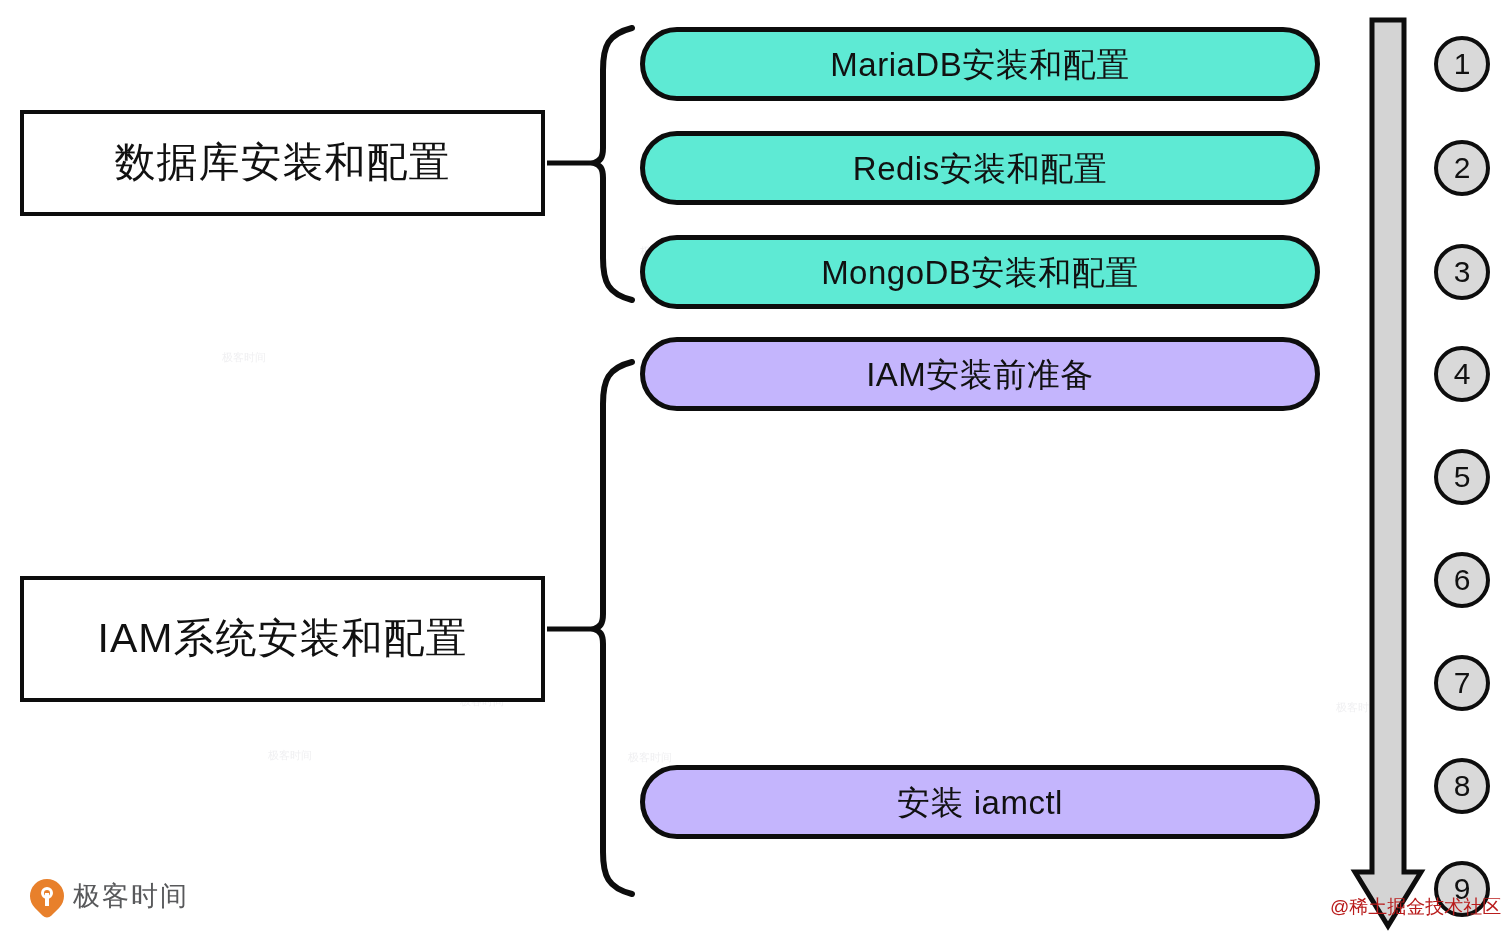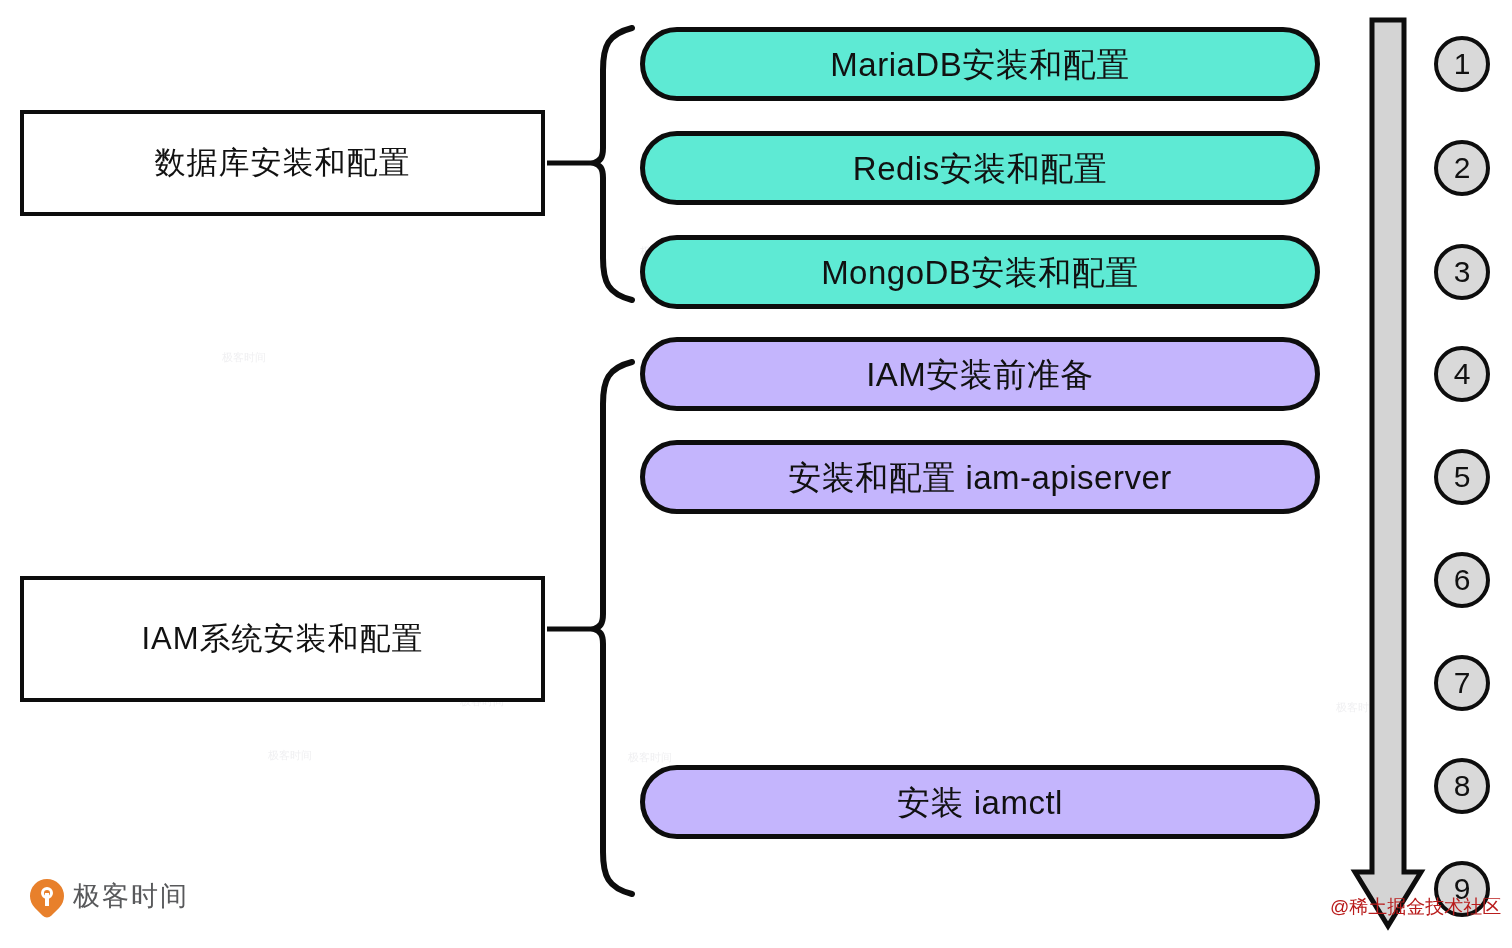--- a/index.html
+++ b/index.html
@@ -31,7 +31,7 @@
     letter-spacing: 1px;
   }
   .parent-box .plabel {
-    font-size: 31px;
+    font-size: 41px;
     line-height: 1.1;
     white-space: nowrap;
   }

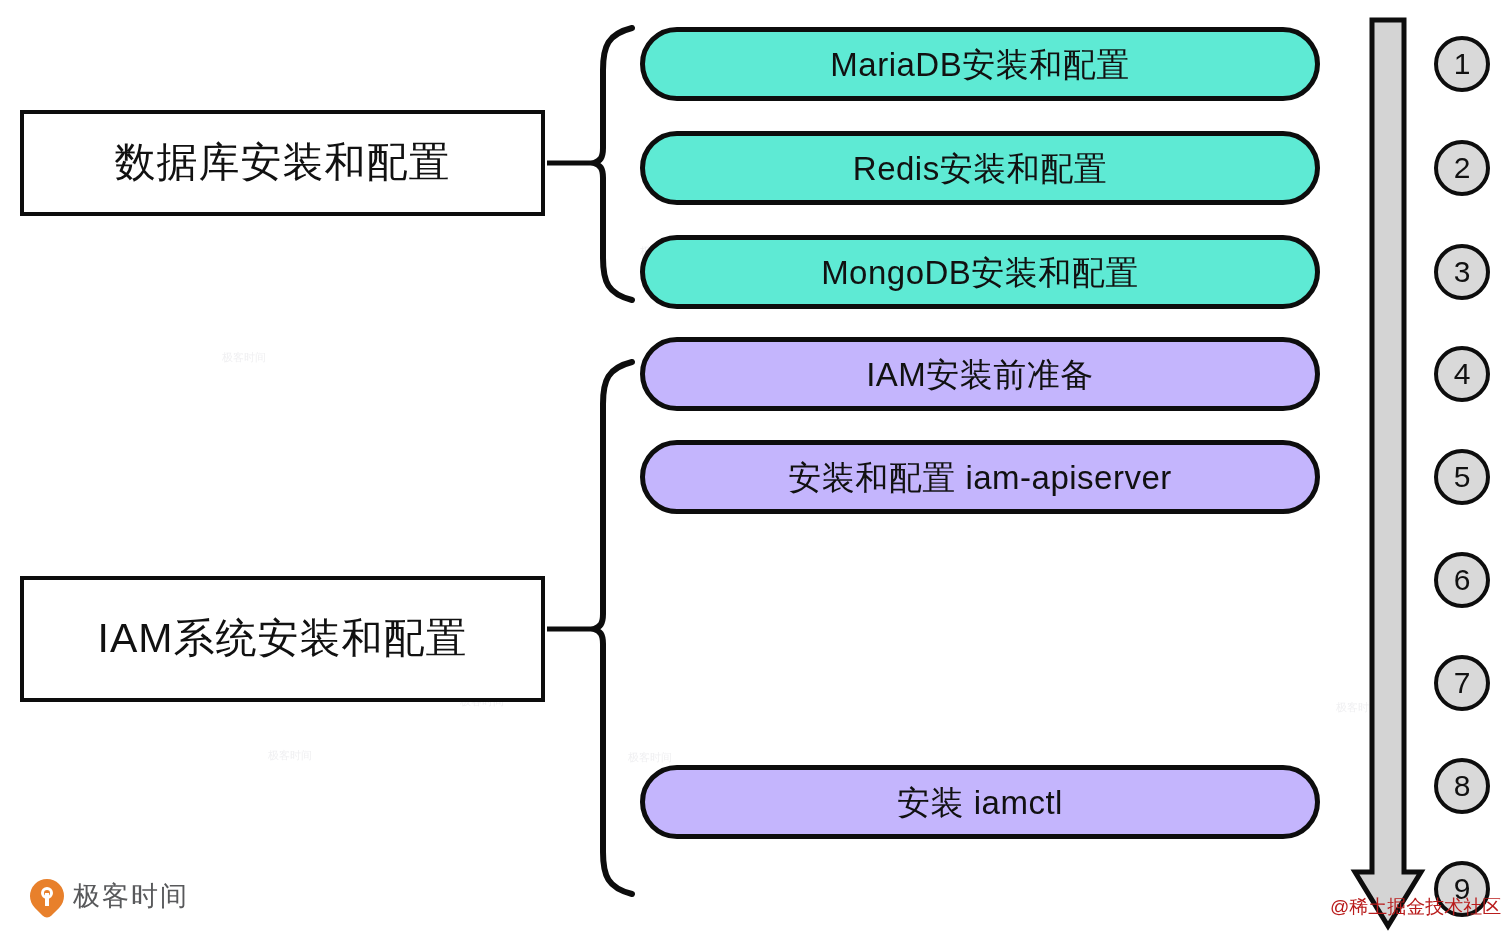--- a/index.html
+++ b/index.html
@@ -216,9 +216,6 @@
   <div class="pill" style="top:337px;">
     <span class="clabel">IAM安装前准备</span>
   </div>
-  <div class="pill" style="top:440px;">
-    <span class="clabel">安装和配置 iam-apiserver</span>
-  </div>
   <div class="pill" style="top:749px;margin-top:16px;">
     <span class="clabel">安装 iamctl</span>
   </div>

